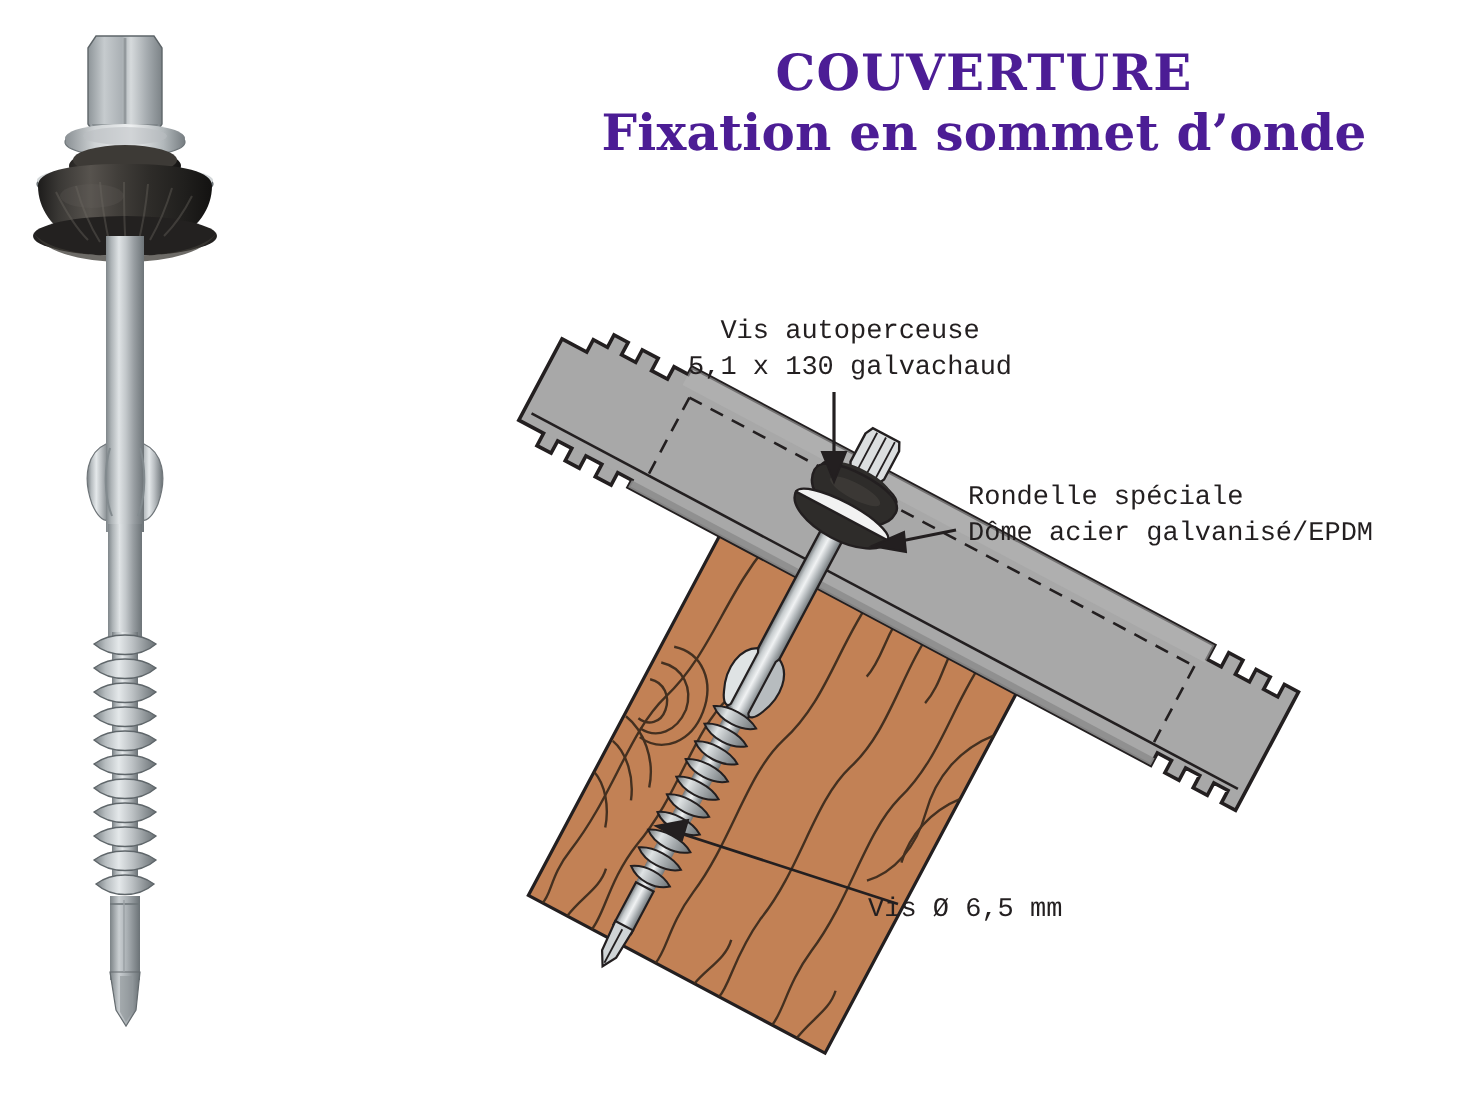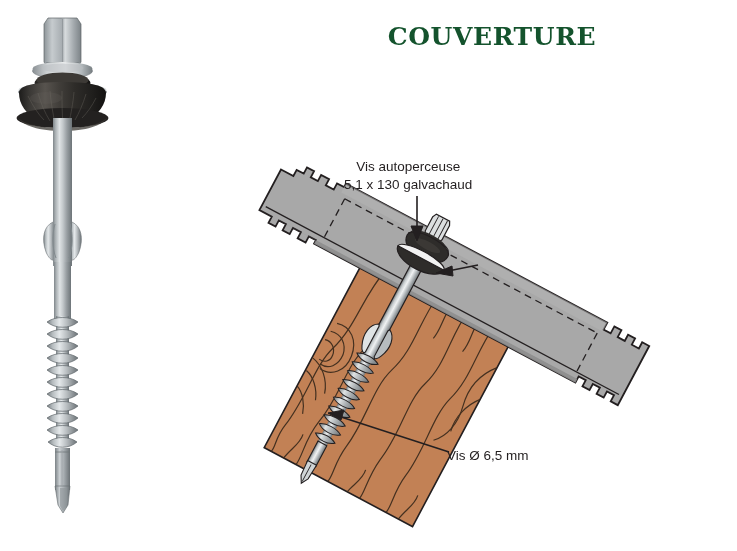--- a/index.html
+++ b/index.html
@@ -16,7 +16,7 @@
   .title-block{
     position:absolute; left:262px; top:22px; width:460px;
     text-align:center;
-    color:#14532d;
+    color:#4c1d95;
     font-family:"DejaVu Serif", serif;
     font-weight:bold;
     line-height:1.18;

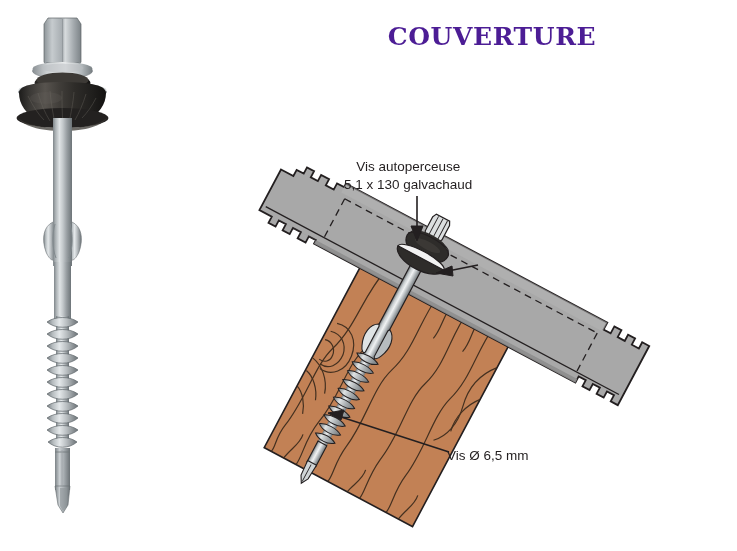--- a/index.html
+++ b/index.html
@@ -51,6 +51,7 @@
 
   <div class="title-block">
     <div class="title-1">COUVERTURE</div>
+    <div class="title-2">Fixation en sommet d’onde</div>
   </div>
 
   <svg class="svglayer nohit" viewBox="0 0 737 551">

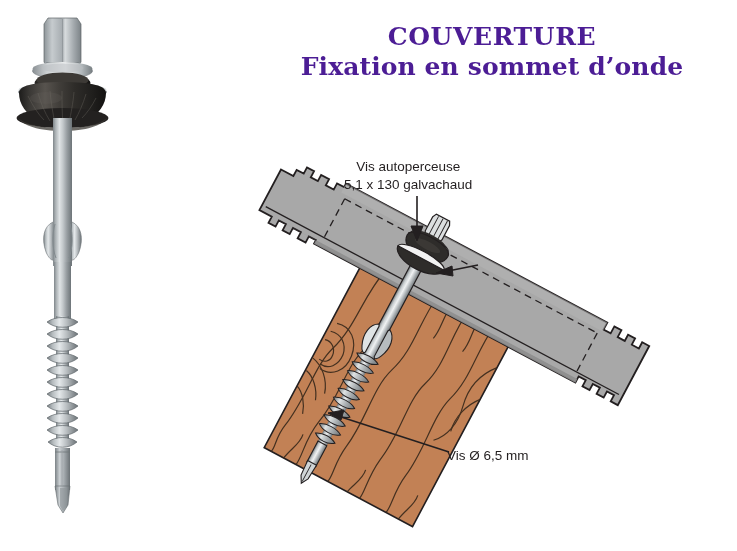--- a/index.html
+++ b/index.html
@@ -30,7 +30,7 @@
   .label{
     position:absolute;
     color:#231f20;
-    font-family:Liberation Sans, sans-serif;
+    font-family:Liberation Mono, monospace;
     font-size:13.5px;
     line-height:1.33;
     white-space:nowrap;

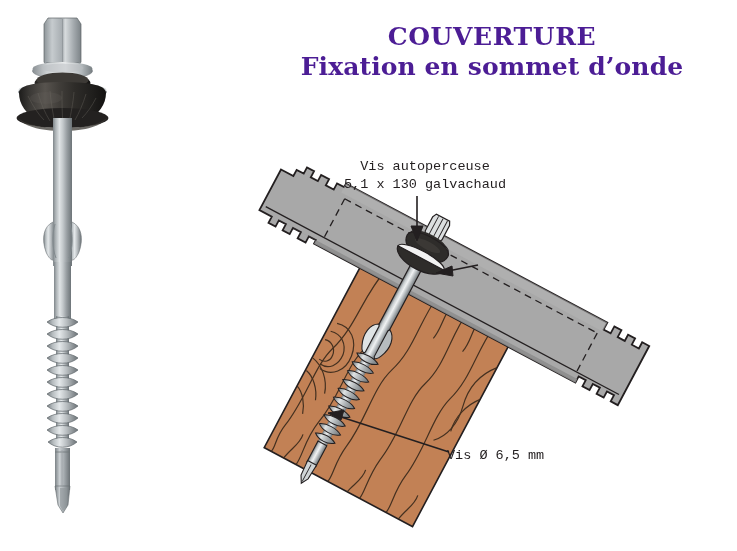--- a/index.html
+++ b/index.html
@@ -342,6 +342,10 @@
     <div>5,1 x 130 galvachaud</div>
   </div>
 
+  <div class="label lbl-washer">
+    <div>Rondelle spéciale</div>
+    <div>Dôme acier galvanisé/EPDM</div>
+  </div>
 
   <div class="label lbl-dia">
     <div>Vis Ø 6,5 mm</div>

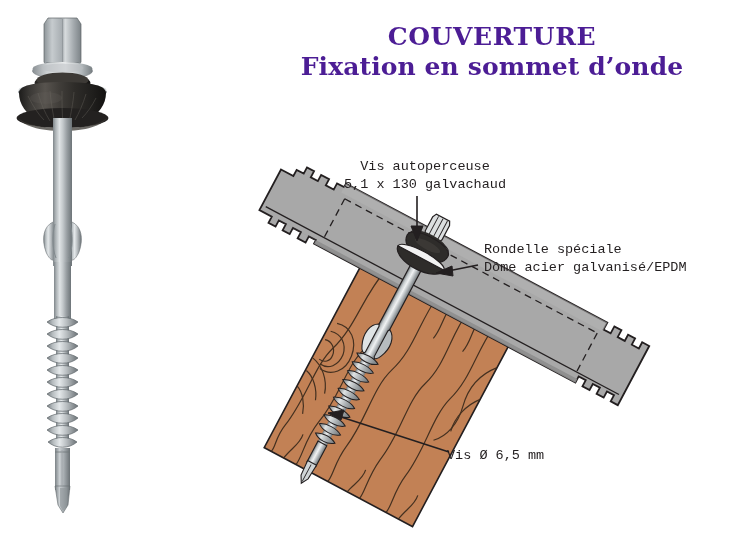--- a/index.html
+++ b/index.html
@@ -38,7 +38,7 @@
   }
   .lbl-screw{left:344px; top:158px; text-align:center;}
   .lbl-washer{left:484px; top:241px; text-align:left;}
-  .lbl-dia{left:447px; top:447px; text-align:center;}
+  .lbl-dia{left:434px; top:447px; text-align:center;}
 
   
   .svglayer{position:absolute;left:0;top:0;width:737px;height:551px;}

